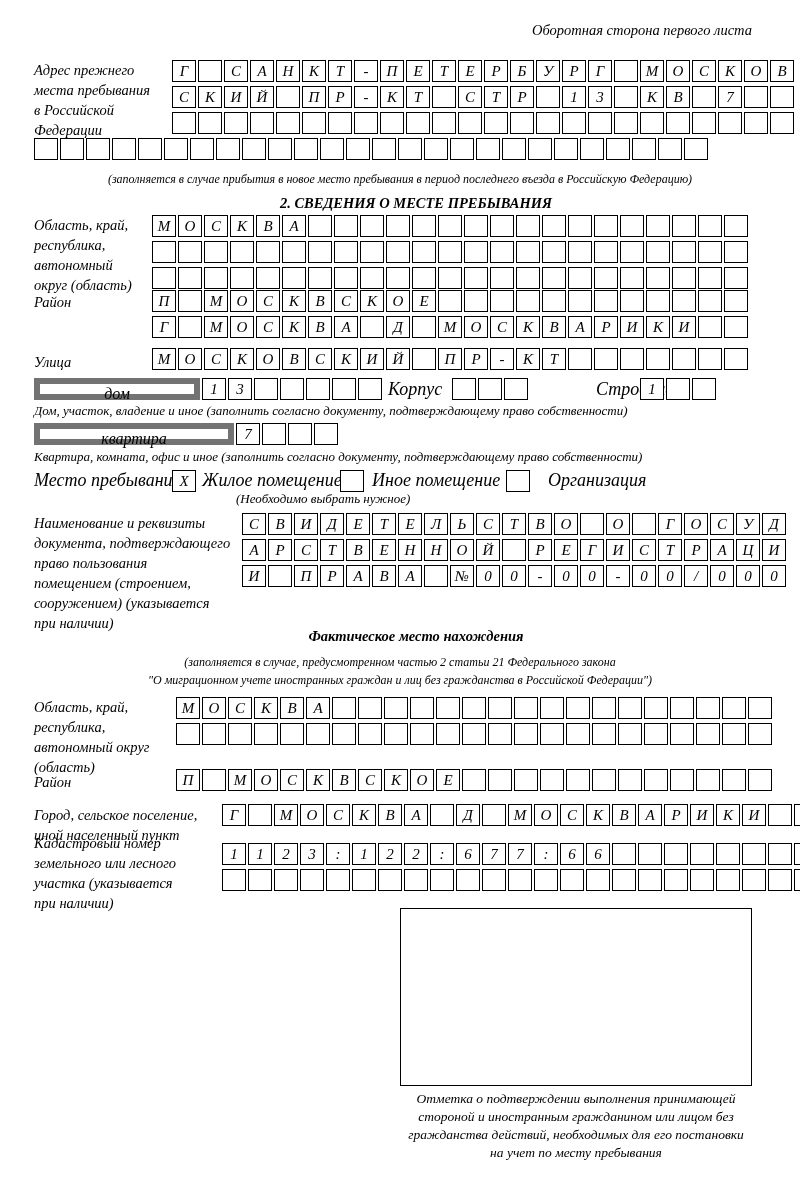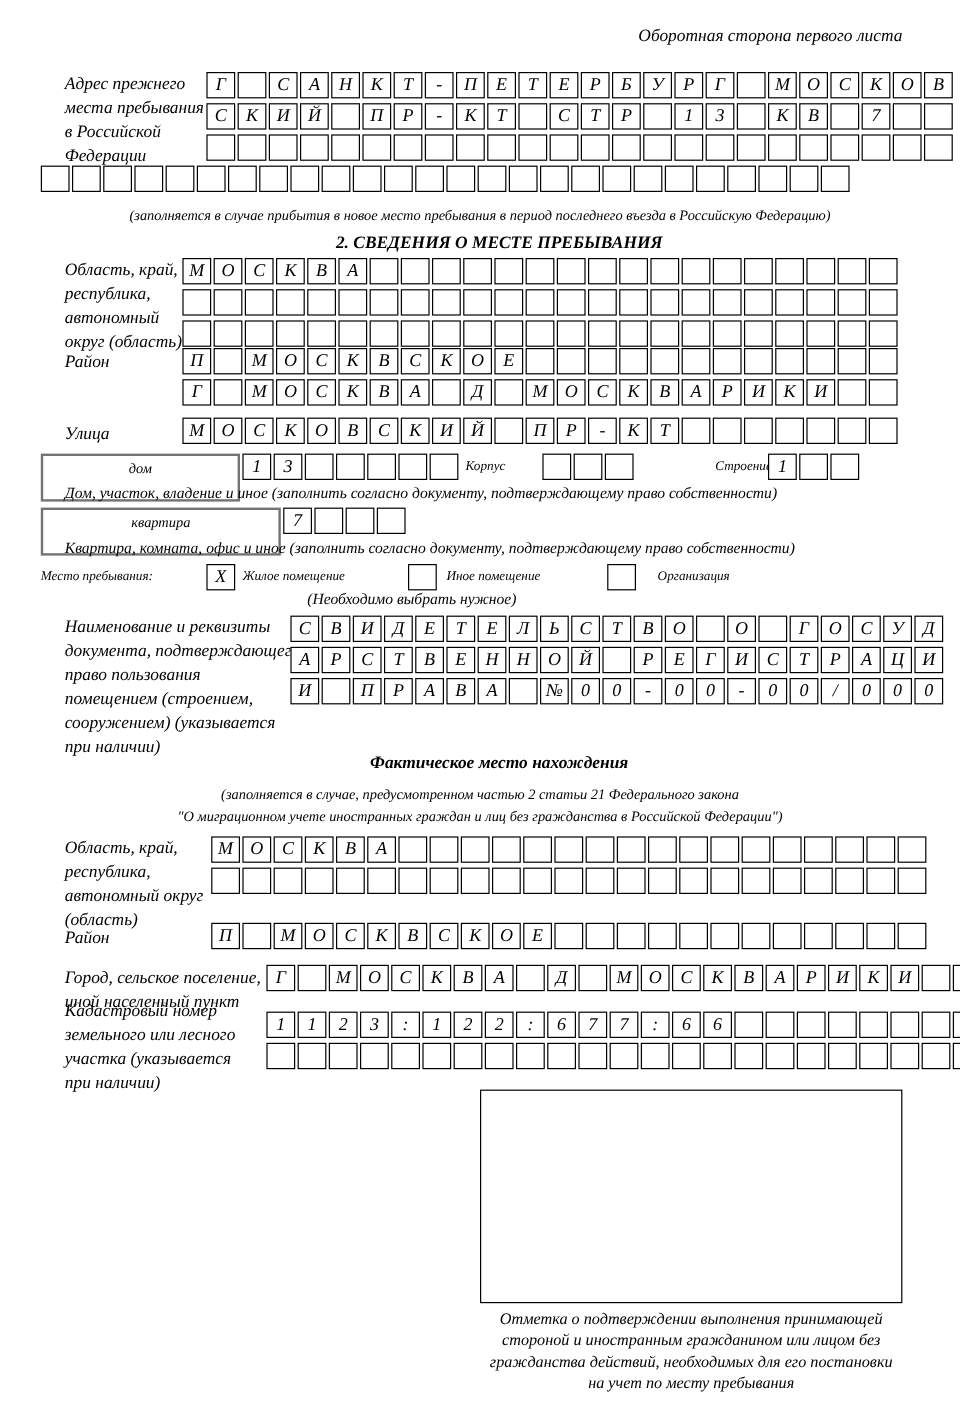--- a/index.html
+++ b/index.html
@@ -33,7 +33,6 @@
     font-size: 14.5px;
     line-height: 20px;
     white-space: pre-line;
-    margin-left: 20px;
   }
   .label.small {
     font-size: 13px;

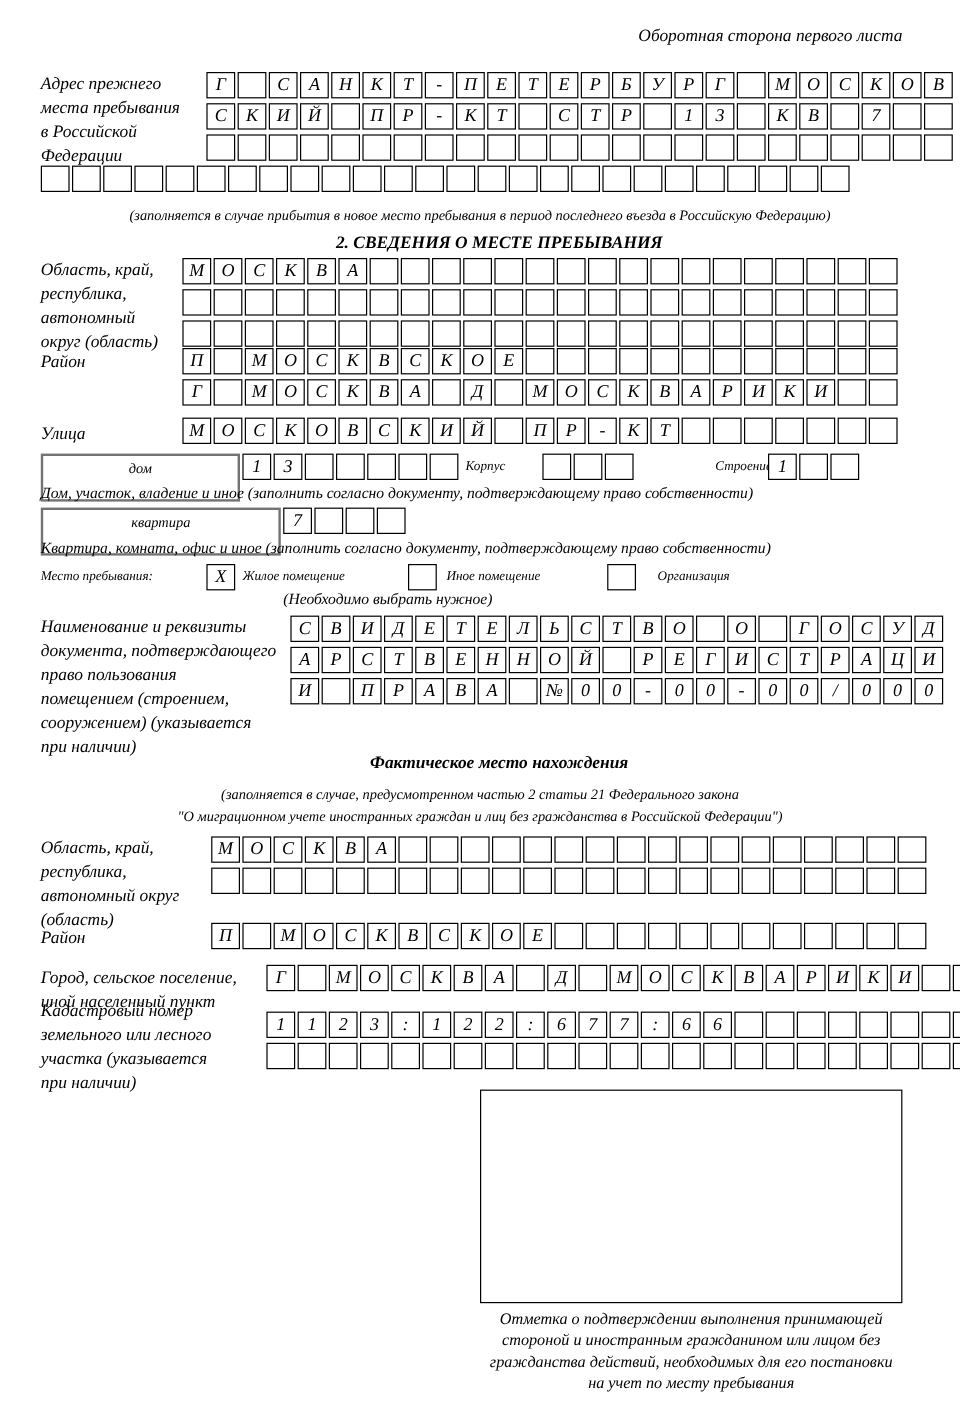--- a/index.html
+++ b/index.html
@@ -72,11 +72,11 @@
   }
   .wide-label-box {
     position: absolute;
-    border: 2px solid #737373;
+    border: 6px solid #737373;
     box-sizing: border-box;
-    height: 40px;
+    height: 22px;
     text-align: center;
-    font-size: 12px;
+    font-size: 16px;
     line-height: 20px;
   }
   .inline-text {

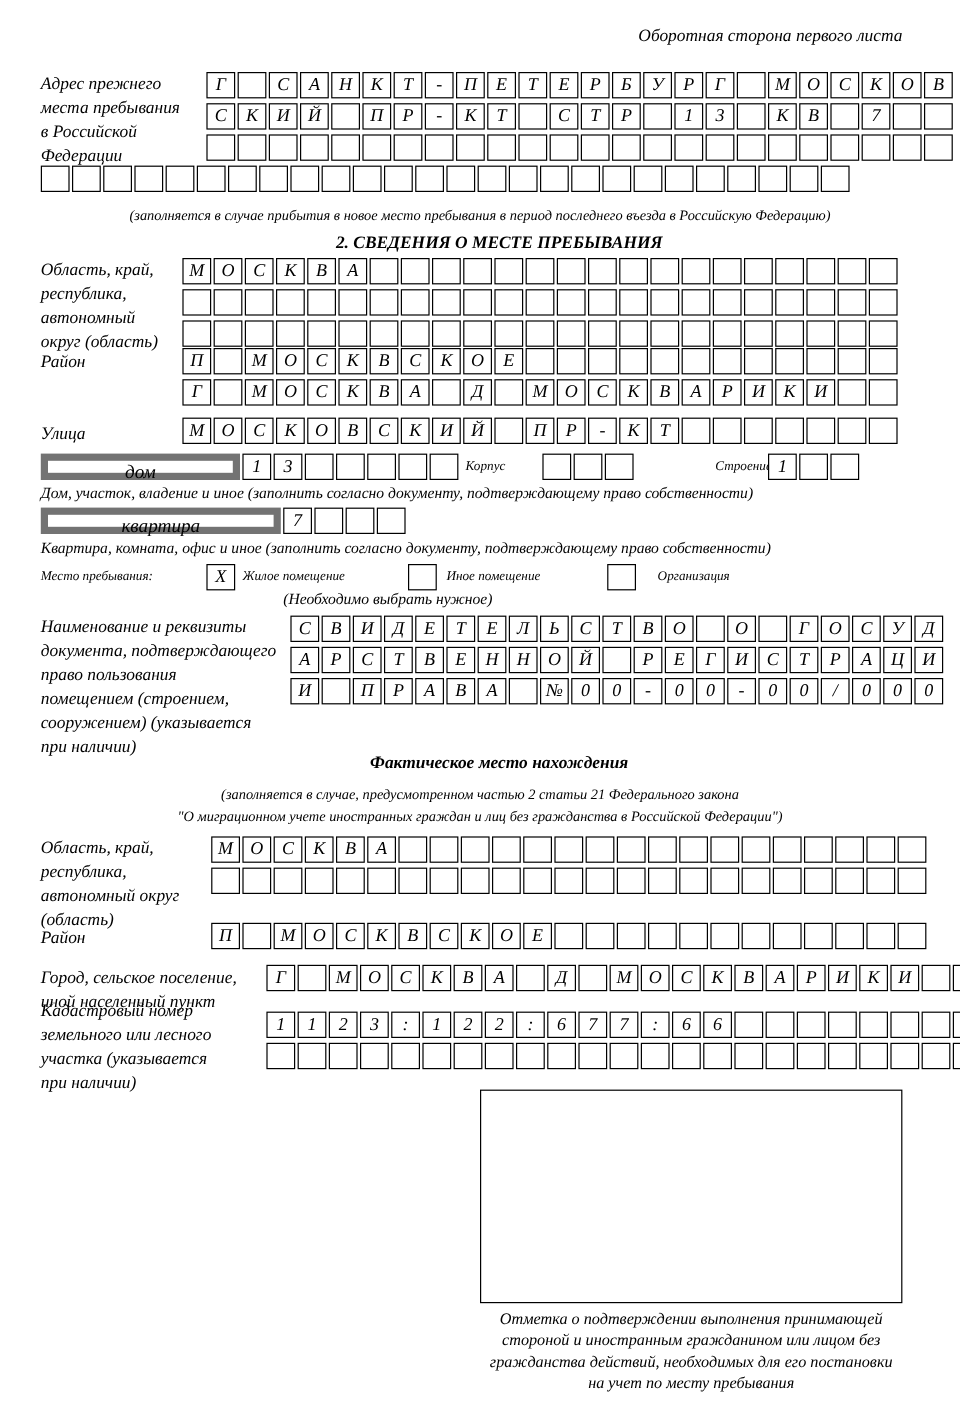--- a/index.html
+++ b/index.html
@@ -81,7 +81,7 @@
   }
   .inline-text {
     position: absolute;
-    font-size: 11px;
+    font-size: 18px;
     line-height: 22px;
   }
   .bigbox {

